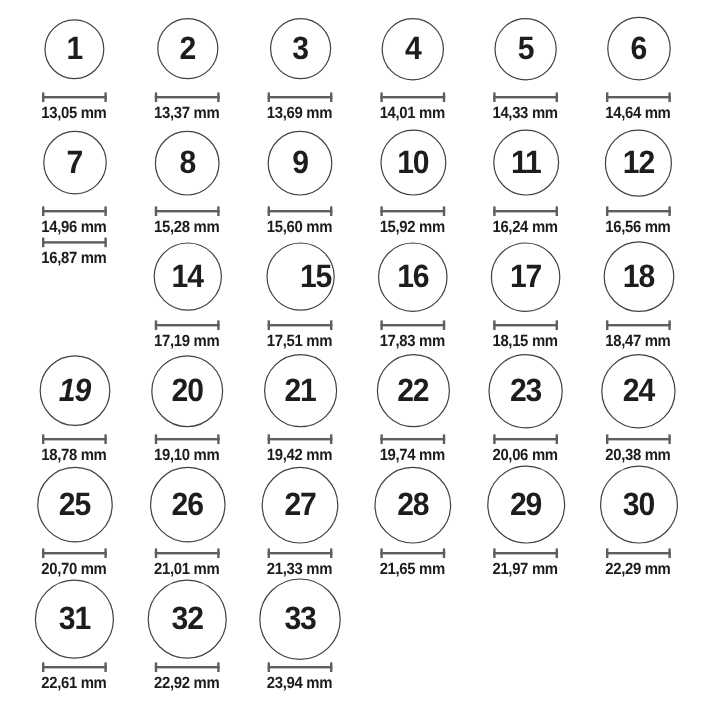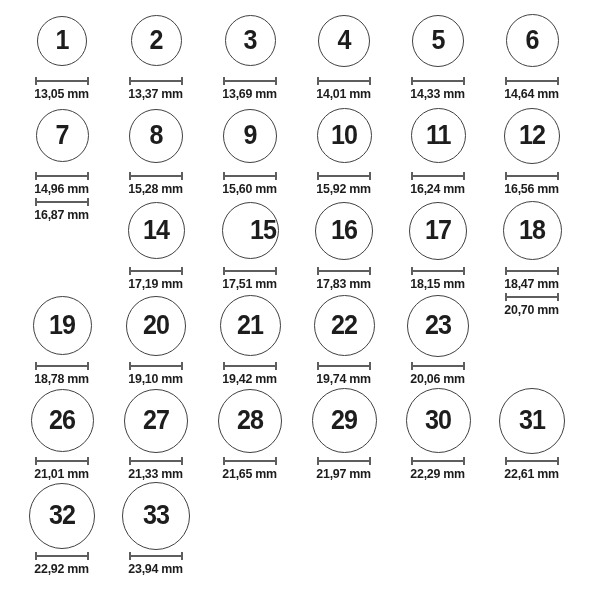--- a/index.html
+++ b/index.html
@@ -333,7 +333,7 @@
 
   <div class="cell">
     <div class="circle-wrap">
-      <div class="circle" style="width: 59px; height: 59px;">
+      <div class="circle" style="width: 59px; height: 59px; font-style: italic;">
         <span class="num">19</span>
       </div>
     </div>

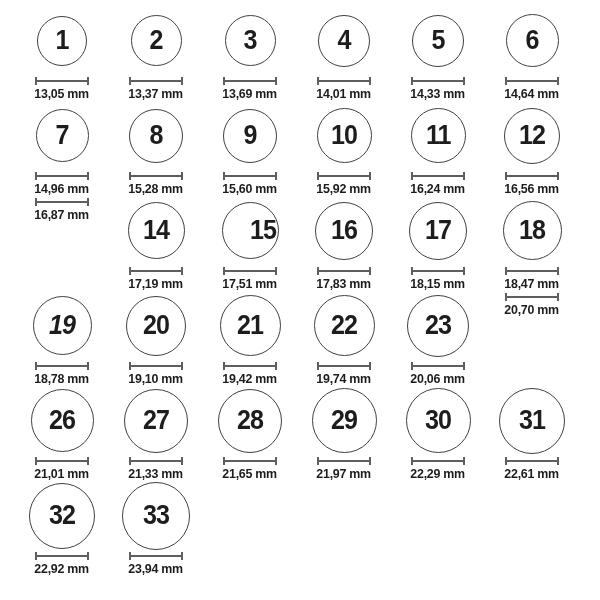--- a/index.html
+++ b/index.html
@@ -401,6 +401,19 @@
     <div class="label">20,06 mm</div>
   </div>
 
+  <div class="cell">
+    <div class="circle-wrap">
+      <div class="circle" style="width: 62px; height: 62px;">
+        <span class="num">24</span>
+      </div>
+    </div>
+    <div class="dim">
+      <span class="tick-l"></span>
+      <span class="bar"></span>
+      <span class="tick-r"></span>
+    </div>
+    <div class="label">20,38 mm</div>
+  </div>
 
   <div class="cell">
     <div class="dim">

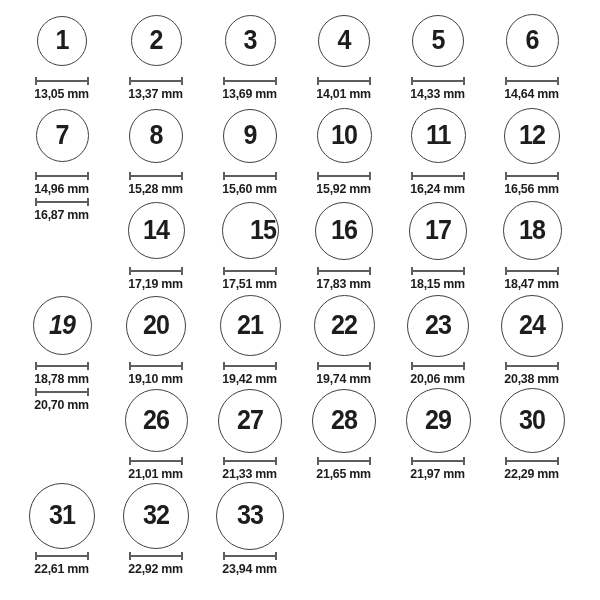--- a/index.html
+++ b/index.html
@@ -416,6 +416,11 @@
   </div>
 
   <div class="cell">
+    <div class="circle-wrap">
+      <div class="circle" style="width: 63px; height: 63px;">
+        <span class="num">25</span>
+      </div>
+    </div>
     <div class="dim">
       <span class="tick-l"></span>
       <span class="bar"></span>

